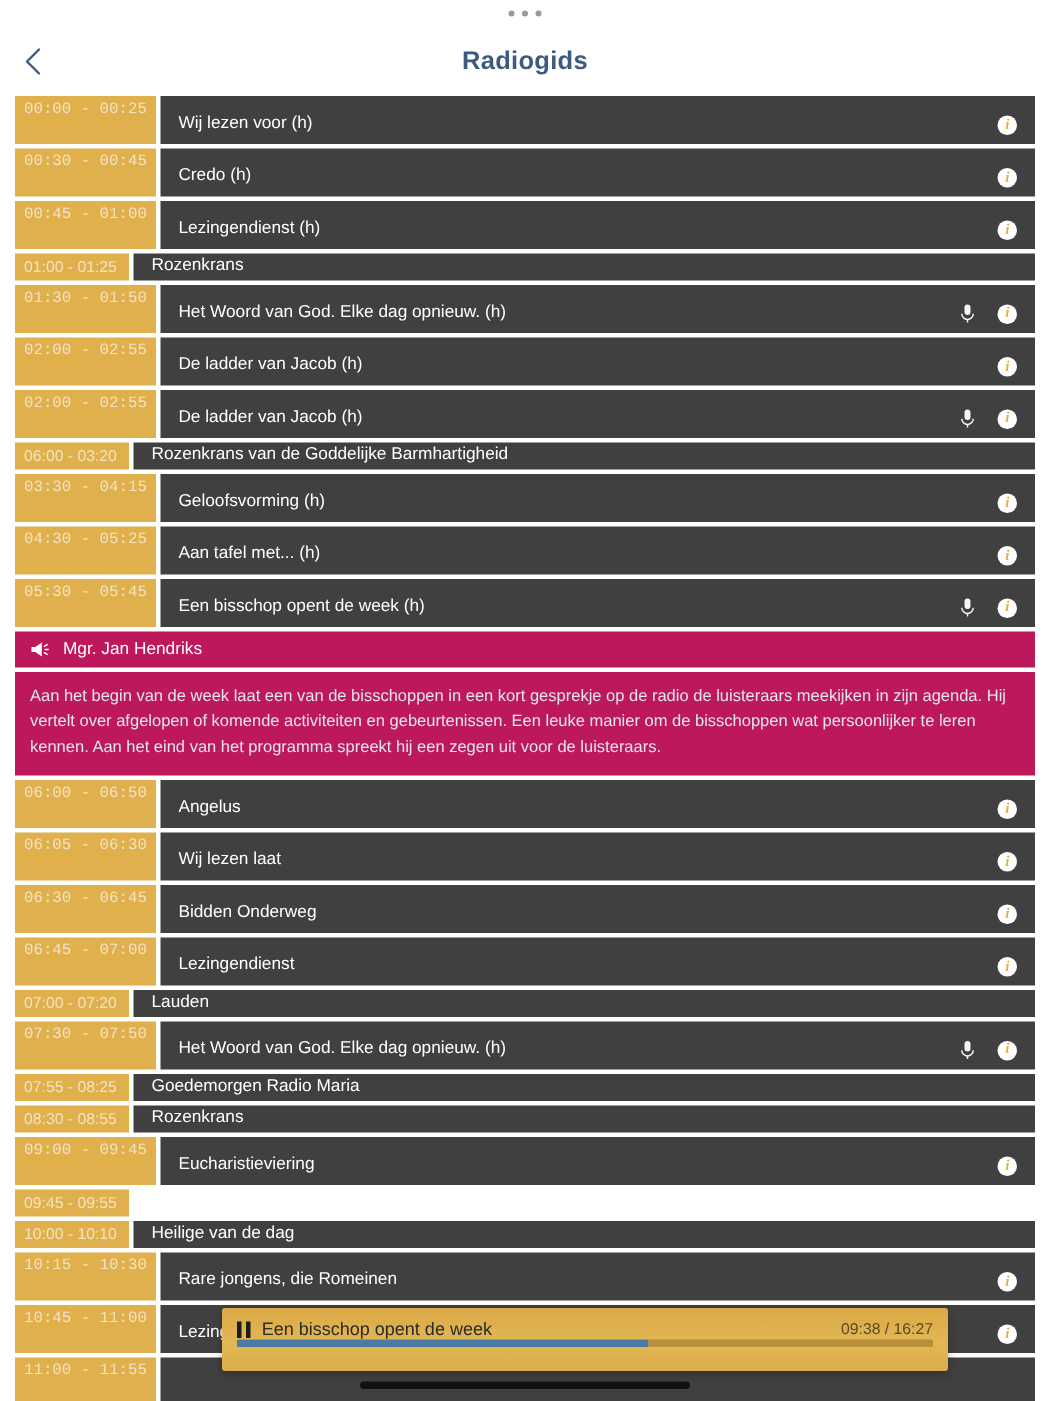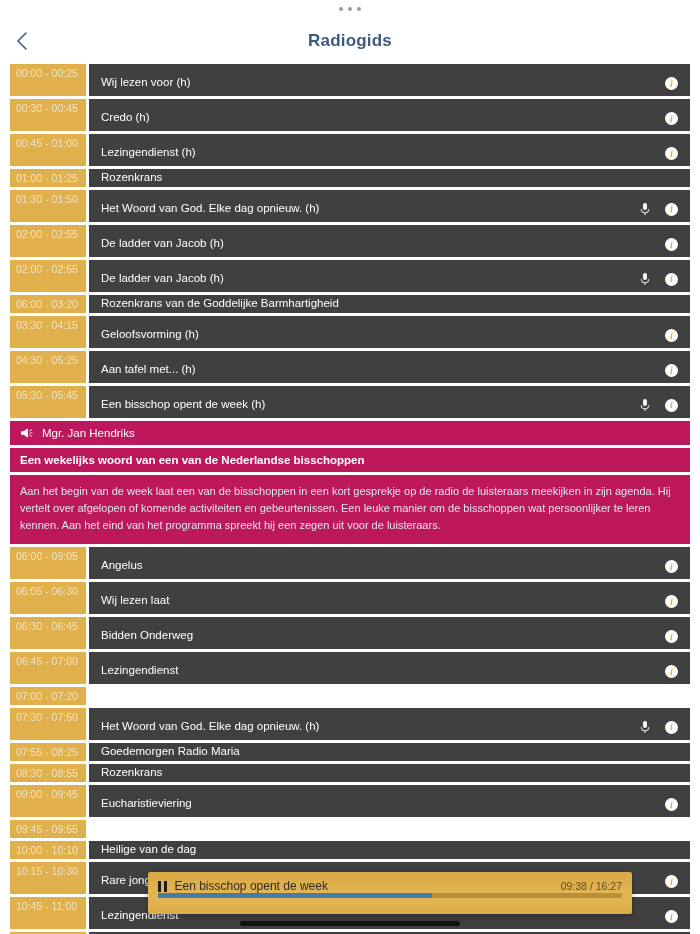--- a/index.html
+++ b/index.html
@@ -56,7 +56,7 @@
     position:relative;
   }
   .row.tall .body { min-height: 32px; align-items:flex-end; padding-bottom:5px; }
-  .row.tall .time { min-height: 32px; }
+  .row.tall .time { min-height: 32px; font-family: Liberation Mono, monospace; }
   .row.short .body { min-height: 18px; }
   .row.short .time { min-height: 18px; }
   .row .title {

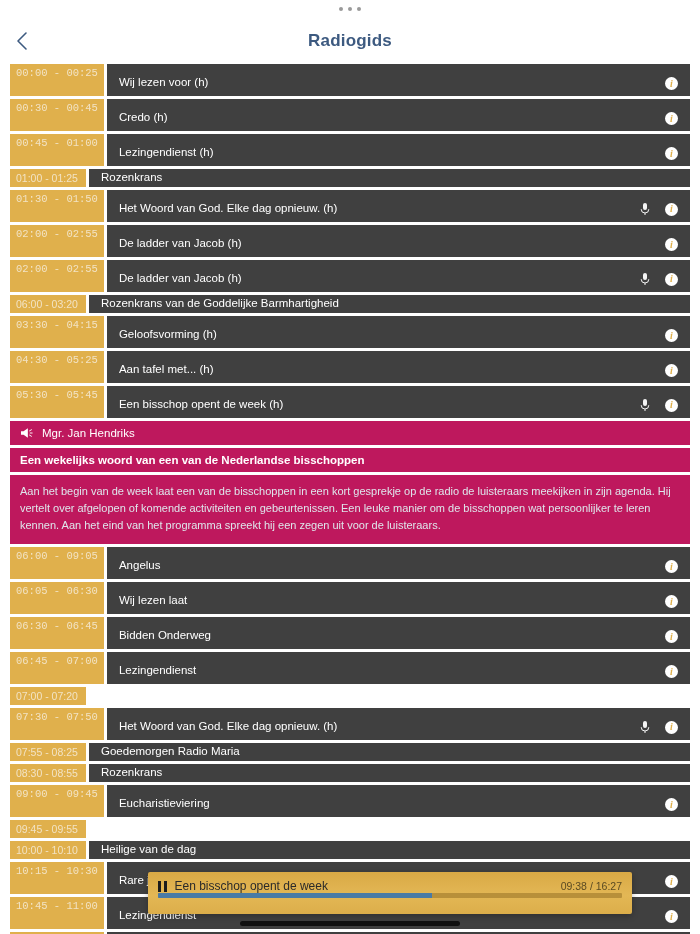--- a/index.html
+++ b/index.html
@@ -270,7 +270,6 @@
         </span>
         <span>Mgr. Jan Hendriks</span>
       </div>
-      <div class="detail-sub">Een wekelijks woord van een van de Nederlandse bisschoppen</div>
       <div class="detail-text">Aan het begin van de week laat een van de bisschoppen in een kort gesprekje op de radio de luisteraars meekijken in zijn agenda. Hij vertelt over afgelopen of komende activiteiten en gebeurtenissen. Een leuke manier om de bisschoppen wat persoonlijker te leren kennen. Aan het eind van het programma spreekt hij een zegen uit voor de luisteraars.</div>
     </div>
   </div>

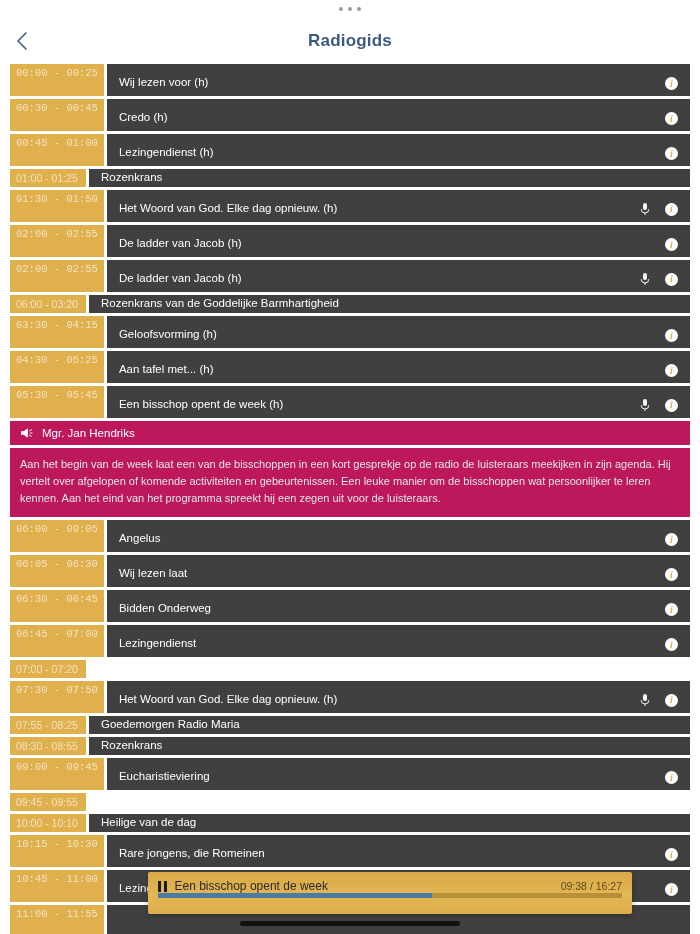--- a/index.html
+++ b/index.html
@@ -276,7 +276,7 @@
 
   <div class="list" id="list-bottom">
       <div class="row tall">
-        <div class="time">06:00 - 09:05</div>
+        <div class="time">06:00 - 06:50</div>
         <div class="body">
           <div class="title">Angelus</div>
           <div class="icons">

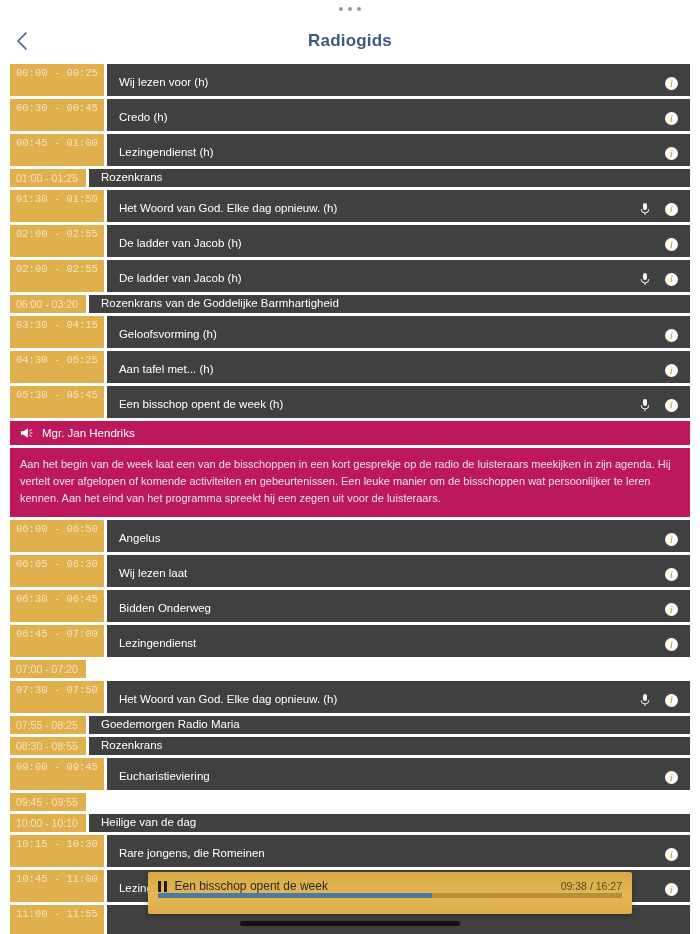--- a/index.html
+++ b/index.html
@@ -313,6 +313,10 @@
       </div>
       <div class="row short">
         <div class="time">07:00 - 07:20</div>
+        <div class="body">
+          <div class="title">Lauden</div>
+          <div class="icons"></div>
+        </div>
       </div>
       <div class="row tall">
         <div class="time">07:30 - 07:50</div>

